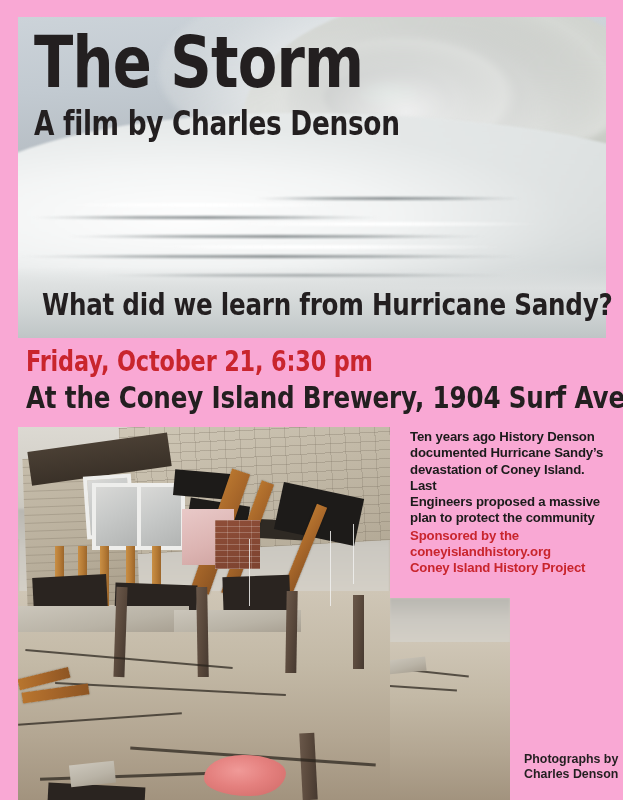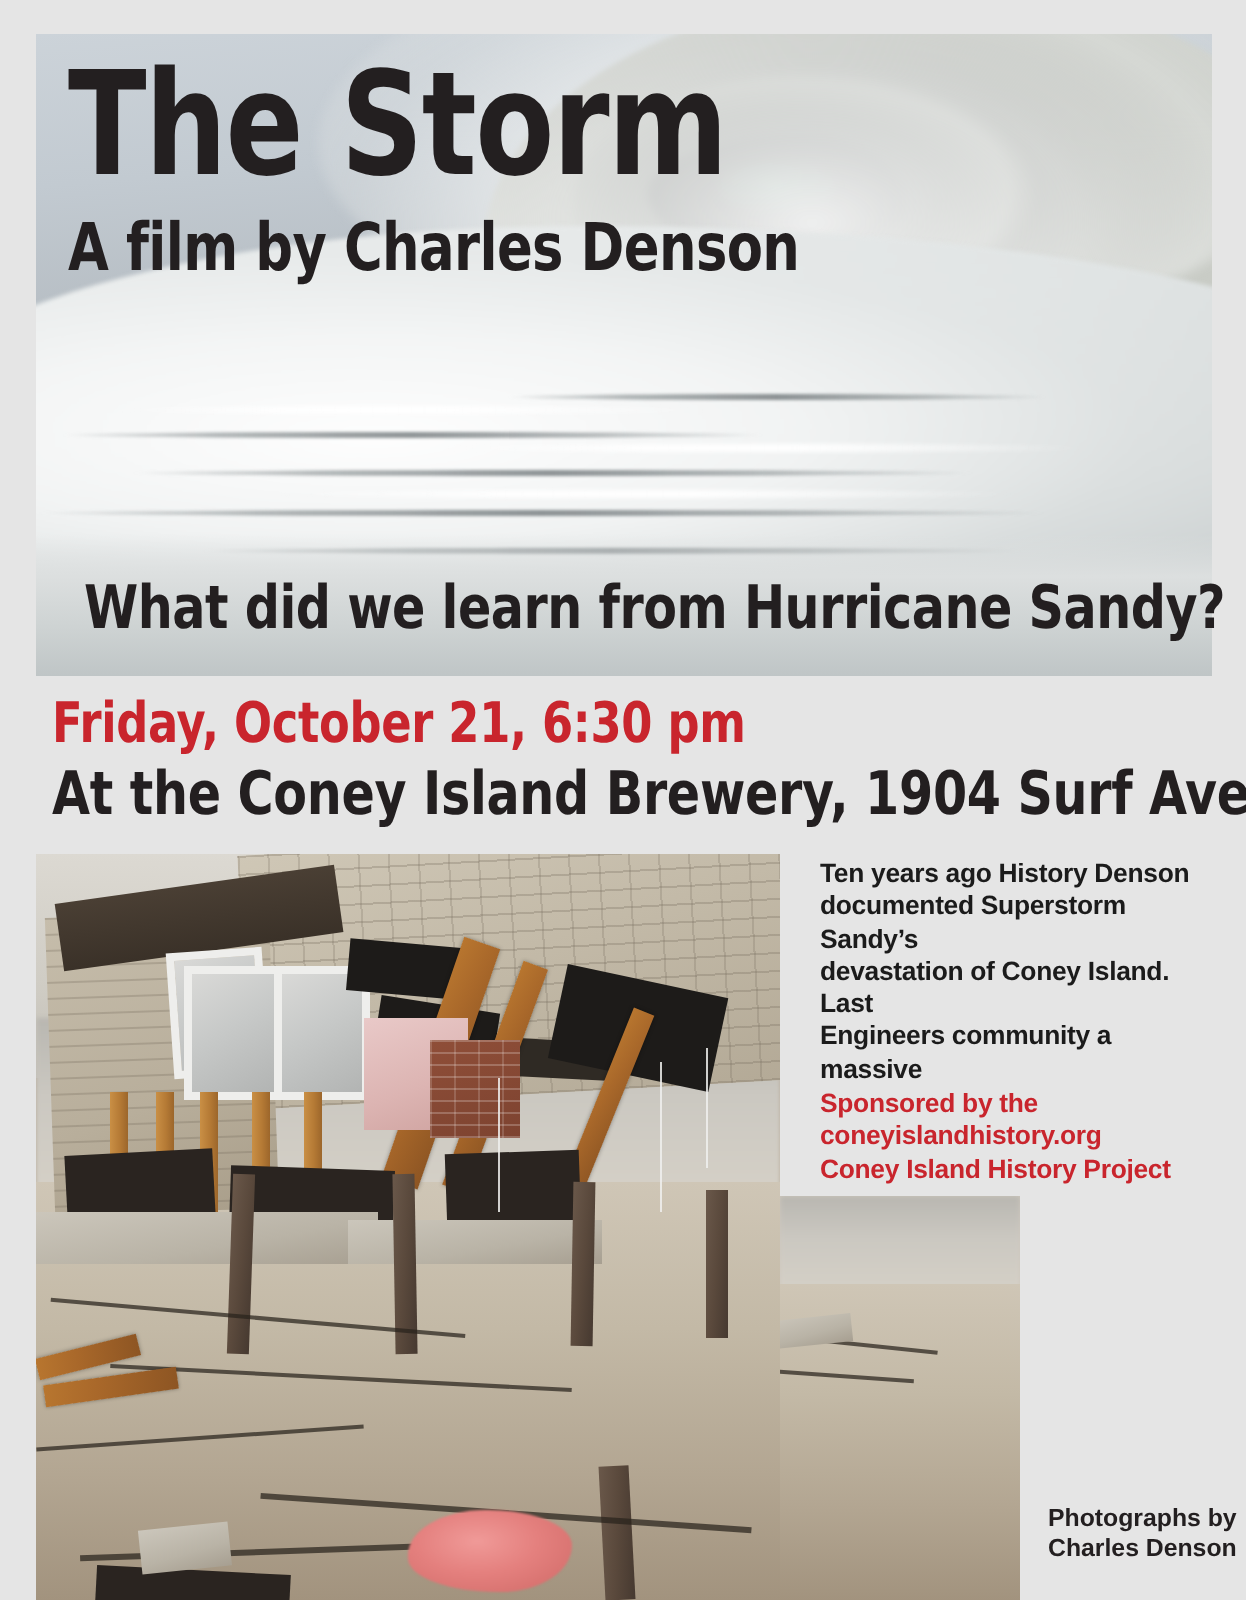--- a/index.html
+++ b/index.html
@@ -15,7 +15,7 @@
     position: relative;
     width: 623px;
     height: 800px;
-    background: #e5e5e5;
+    background: #f9a8d4;
     overflow: hidden;
   }
 

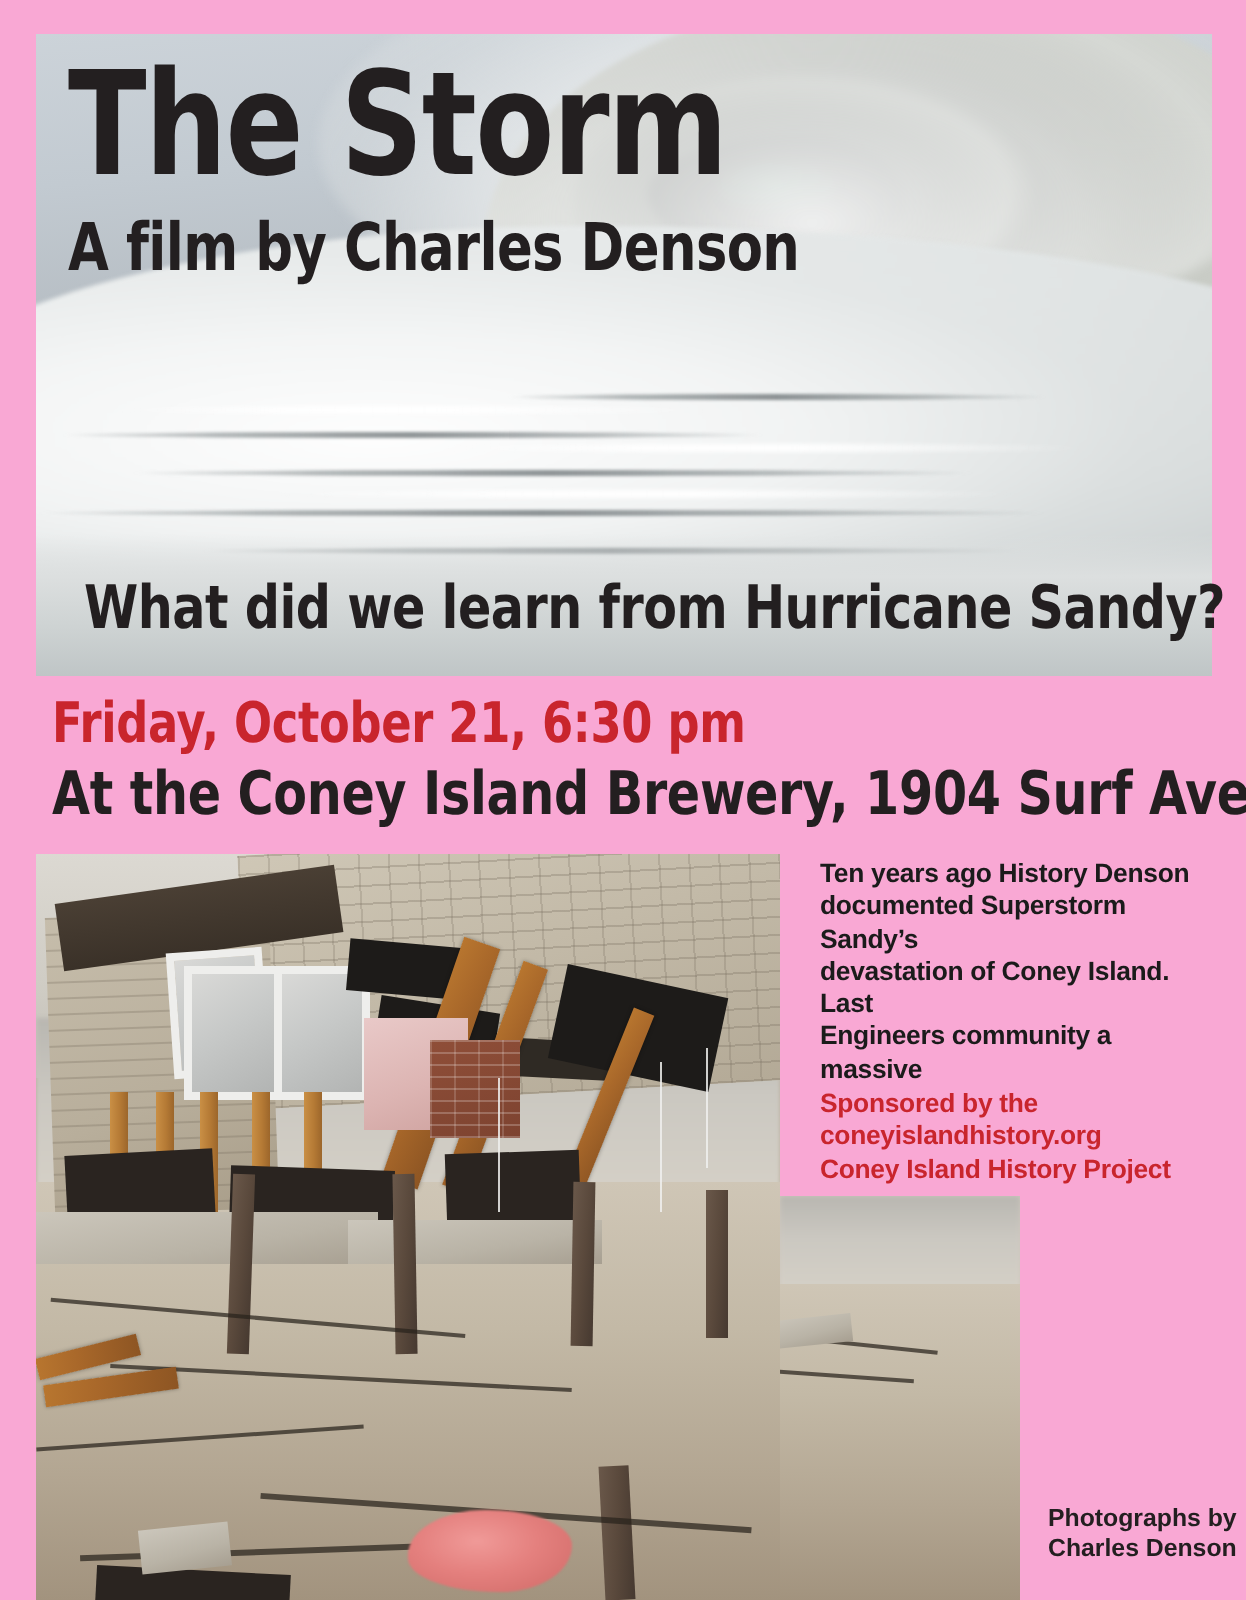--- a/index.html
+++ b/index.html
@@ -452,7 +452,7 @@
 
   <div class="body-copy">
     <div>Ten years ago History Denson</div>
-    <div>documented Superstorm Sandy’s</div>
+    <div>documented Hurricane Sandy’s</div>
     <div>devastation of Coney Island. Last</div>
     <div>Engineers  community a massive</div>
     <div class="sponsor">

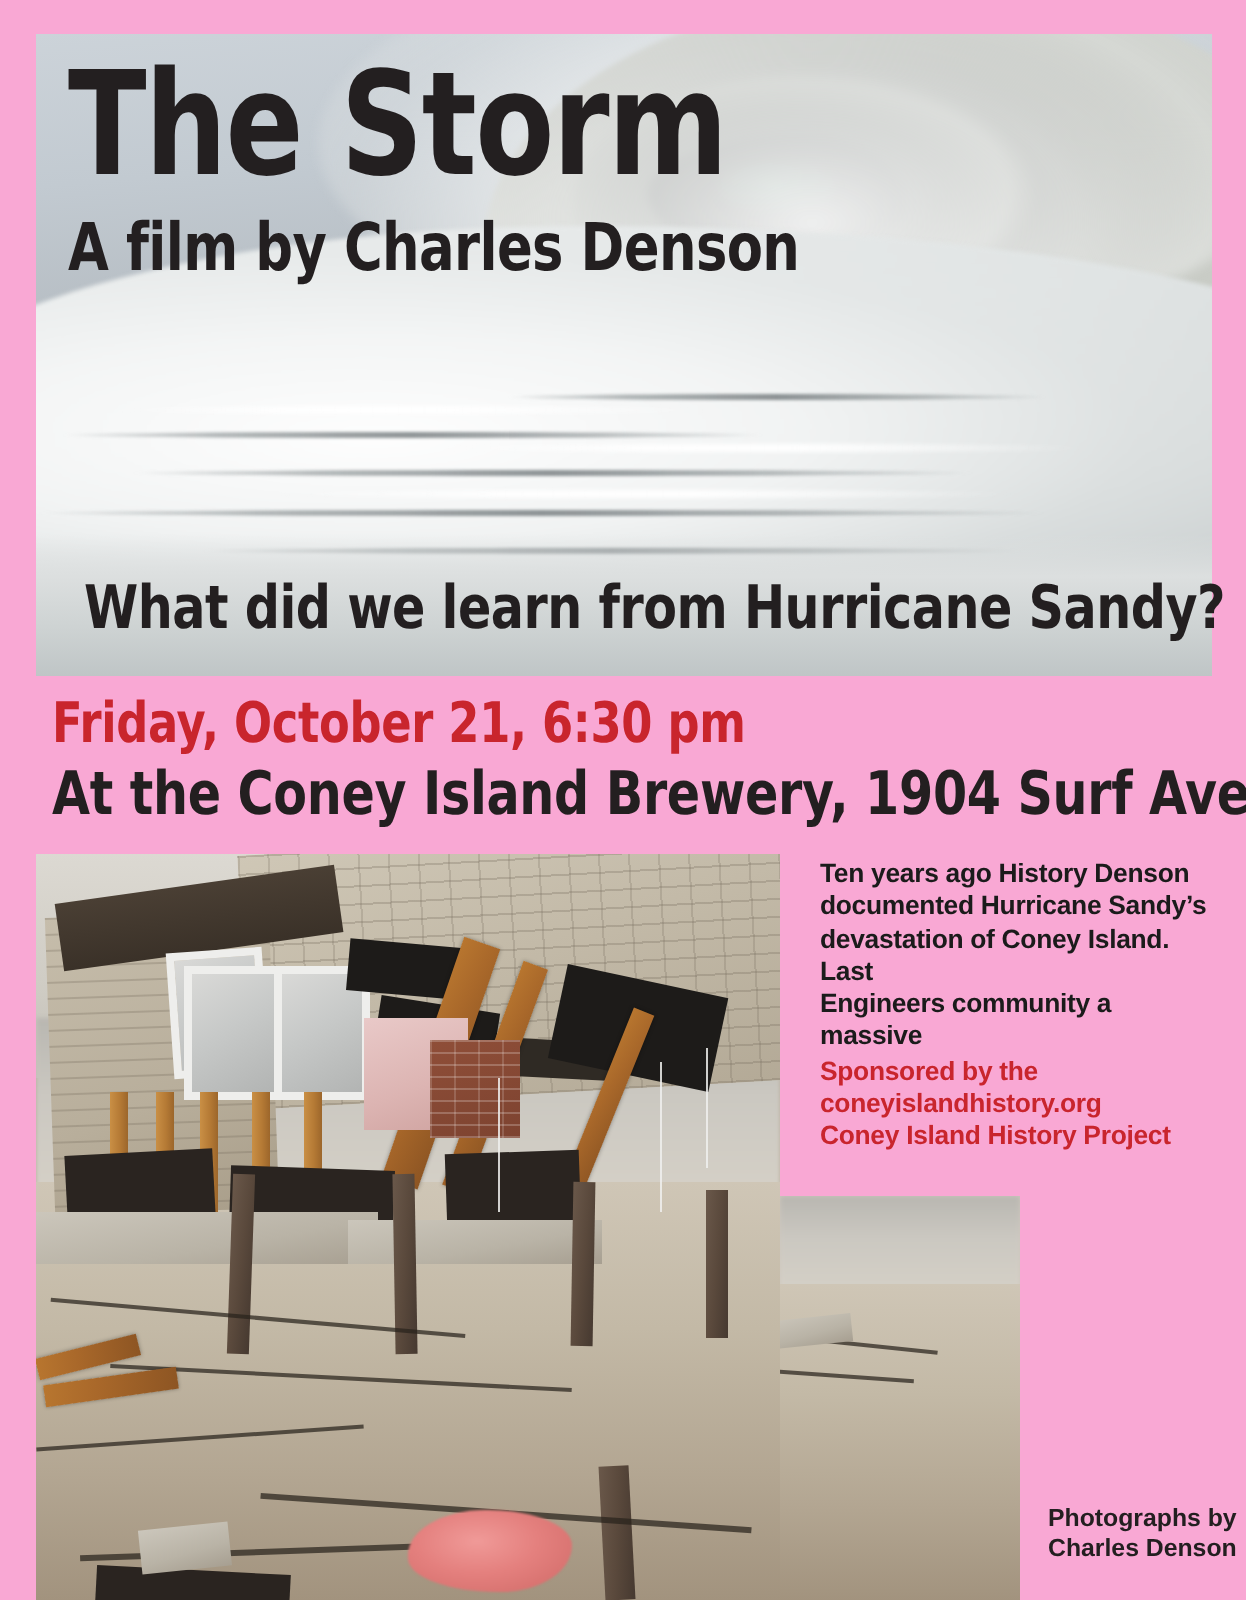--- a/index.html
+++ b/index.html
@@ -454,7 +454,7 @@
     <div>Ten years ago History Denson</div>
     <div>documented Hurricane Sandy’s</div>
     <div>devastation of Coney Island. Last</div>
-    <div>Engineers  community a massive</div>
+    <div>Engineers  proposed a massive</div>
     <div class="sponsor">
       <div>Sponsored by the</div>
       <div>coneyislandhistory.org</div>

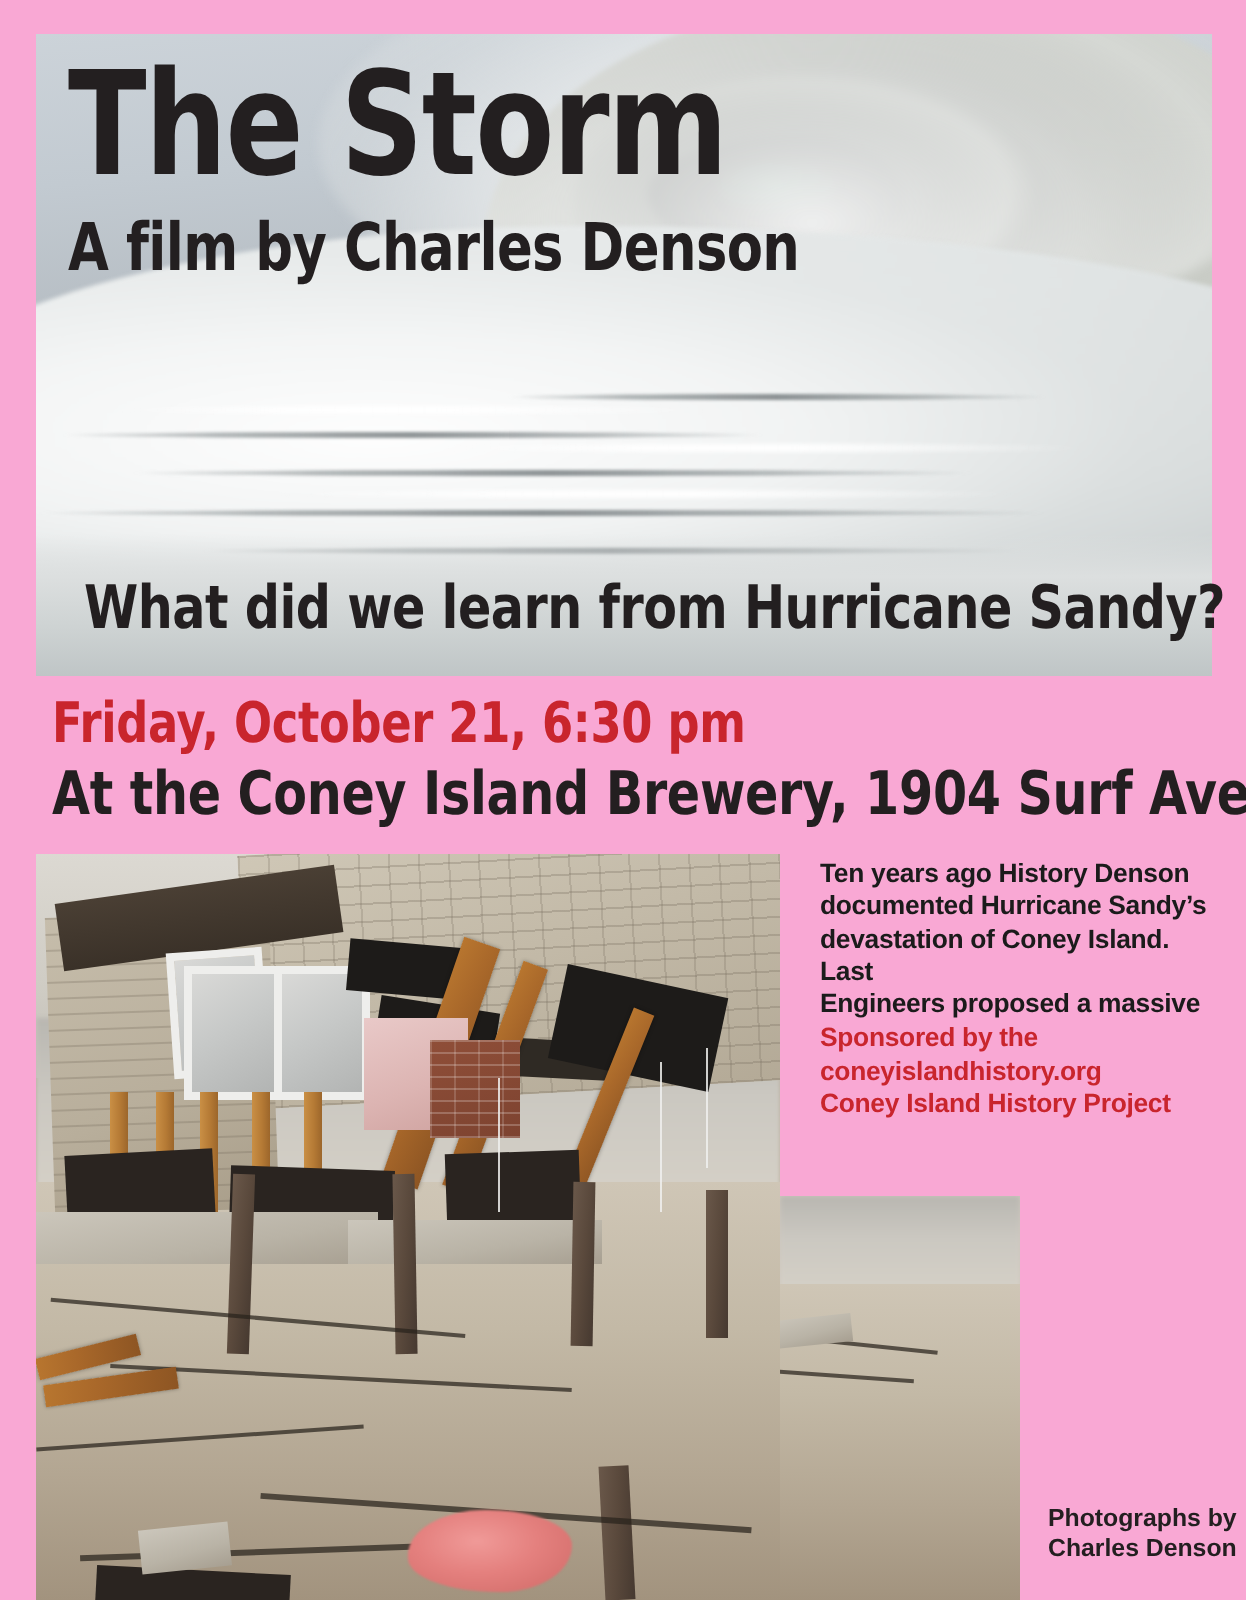--- a/index.html
+++ b/index.html
@@ -455,6 +455,7 @@
     <div>documented Hurricane Sandy’s</div>
     <div>devastation of Coney Island. Last</div>
     <div>Engineers  proposed a massive</div>
+    <div>plan to protect the community</div>
     <div class="sponsor">
       <div>Sponsored by the</div>
       <div>coneyislandhistory.org</div>

